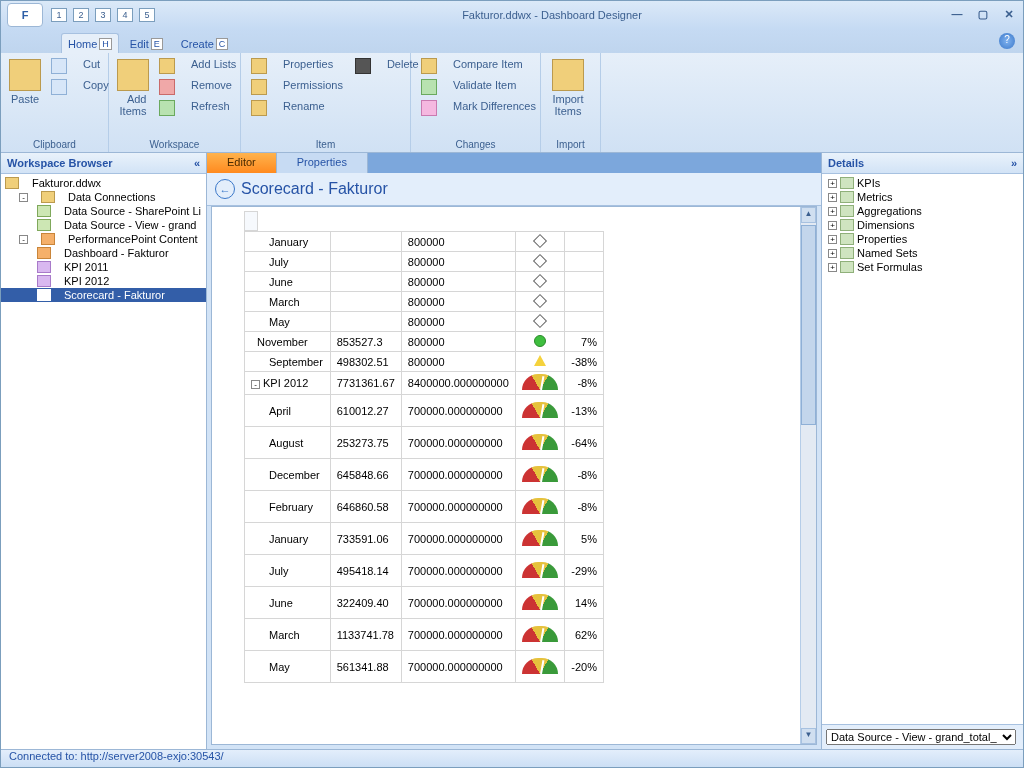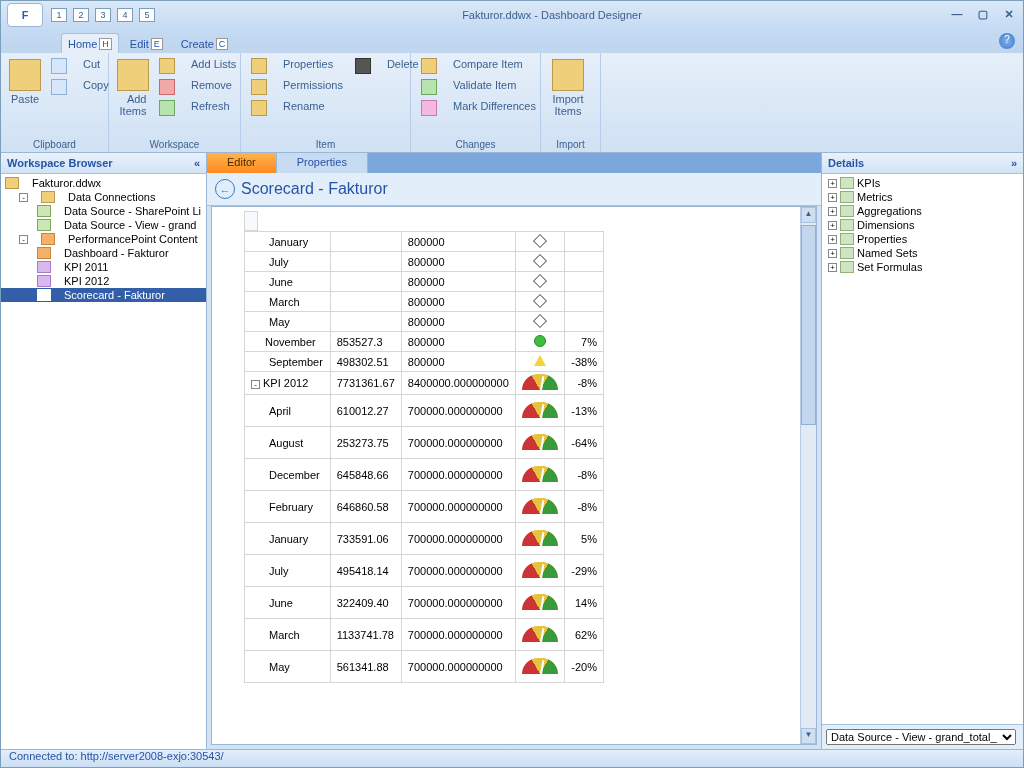--- a/index.html
+++ b/index.html
@@ -311,7 +311,7 @@
                 <td class="pct"></td>
               </tr>
               <tr>
-                <td class="name" style="padding-left:20px">November</td>
+                <td class="name" style="padding-left:12px">November</td>
                 <td class="val">853527.3</td>
                 <td class="tgt">800000</td>
                 <td class="ind"><span class="circ g"></span></td>

